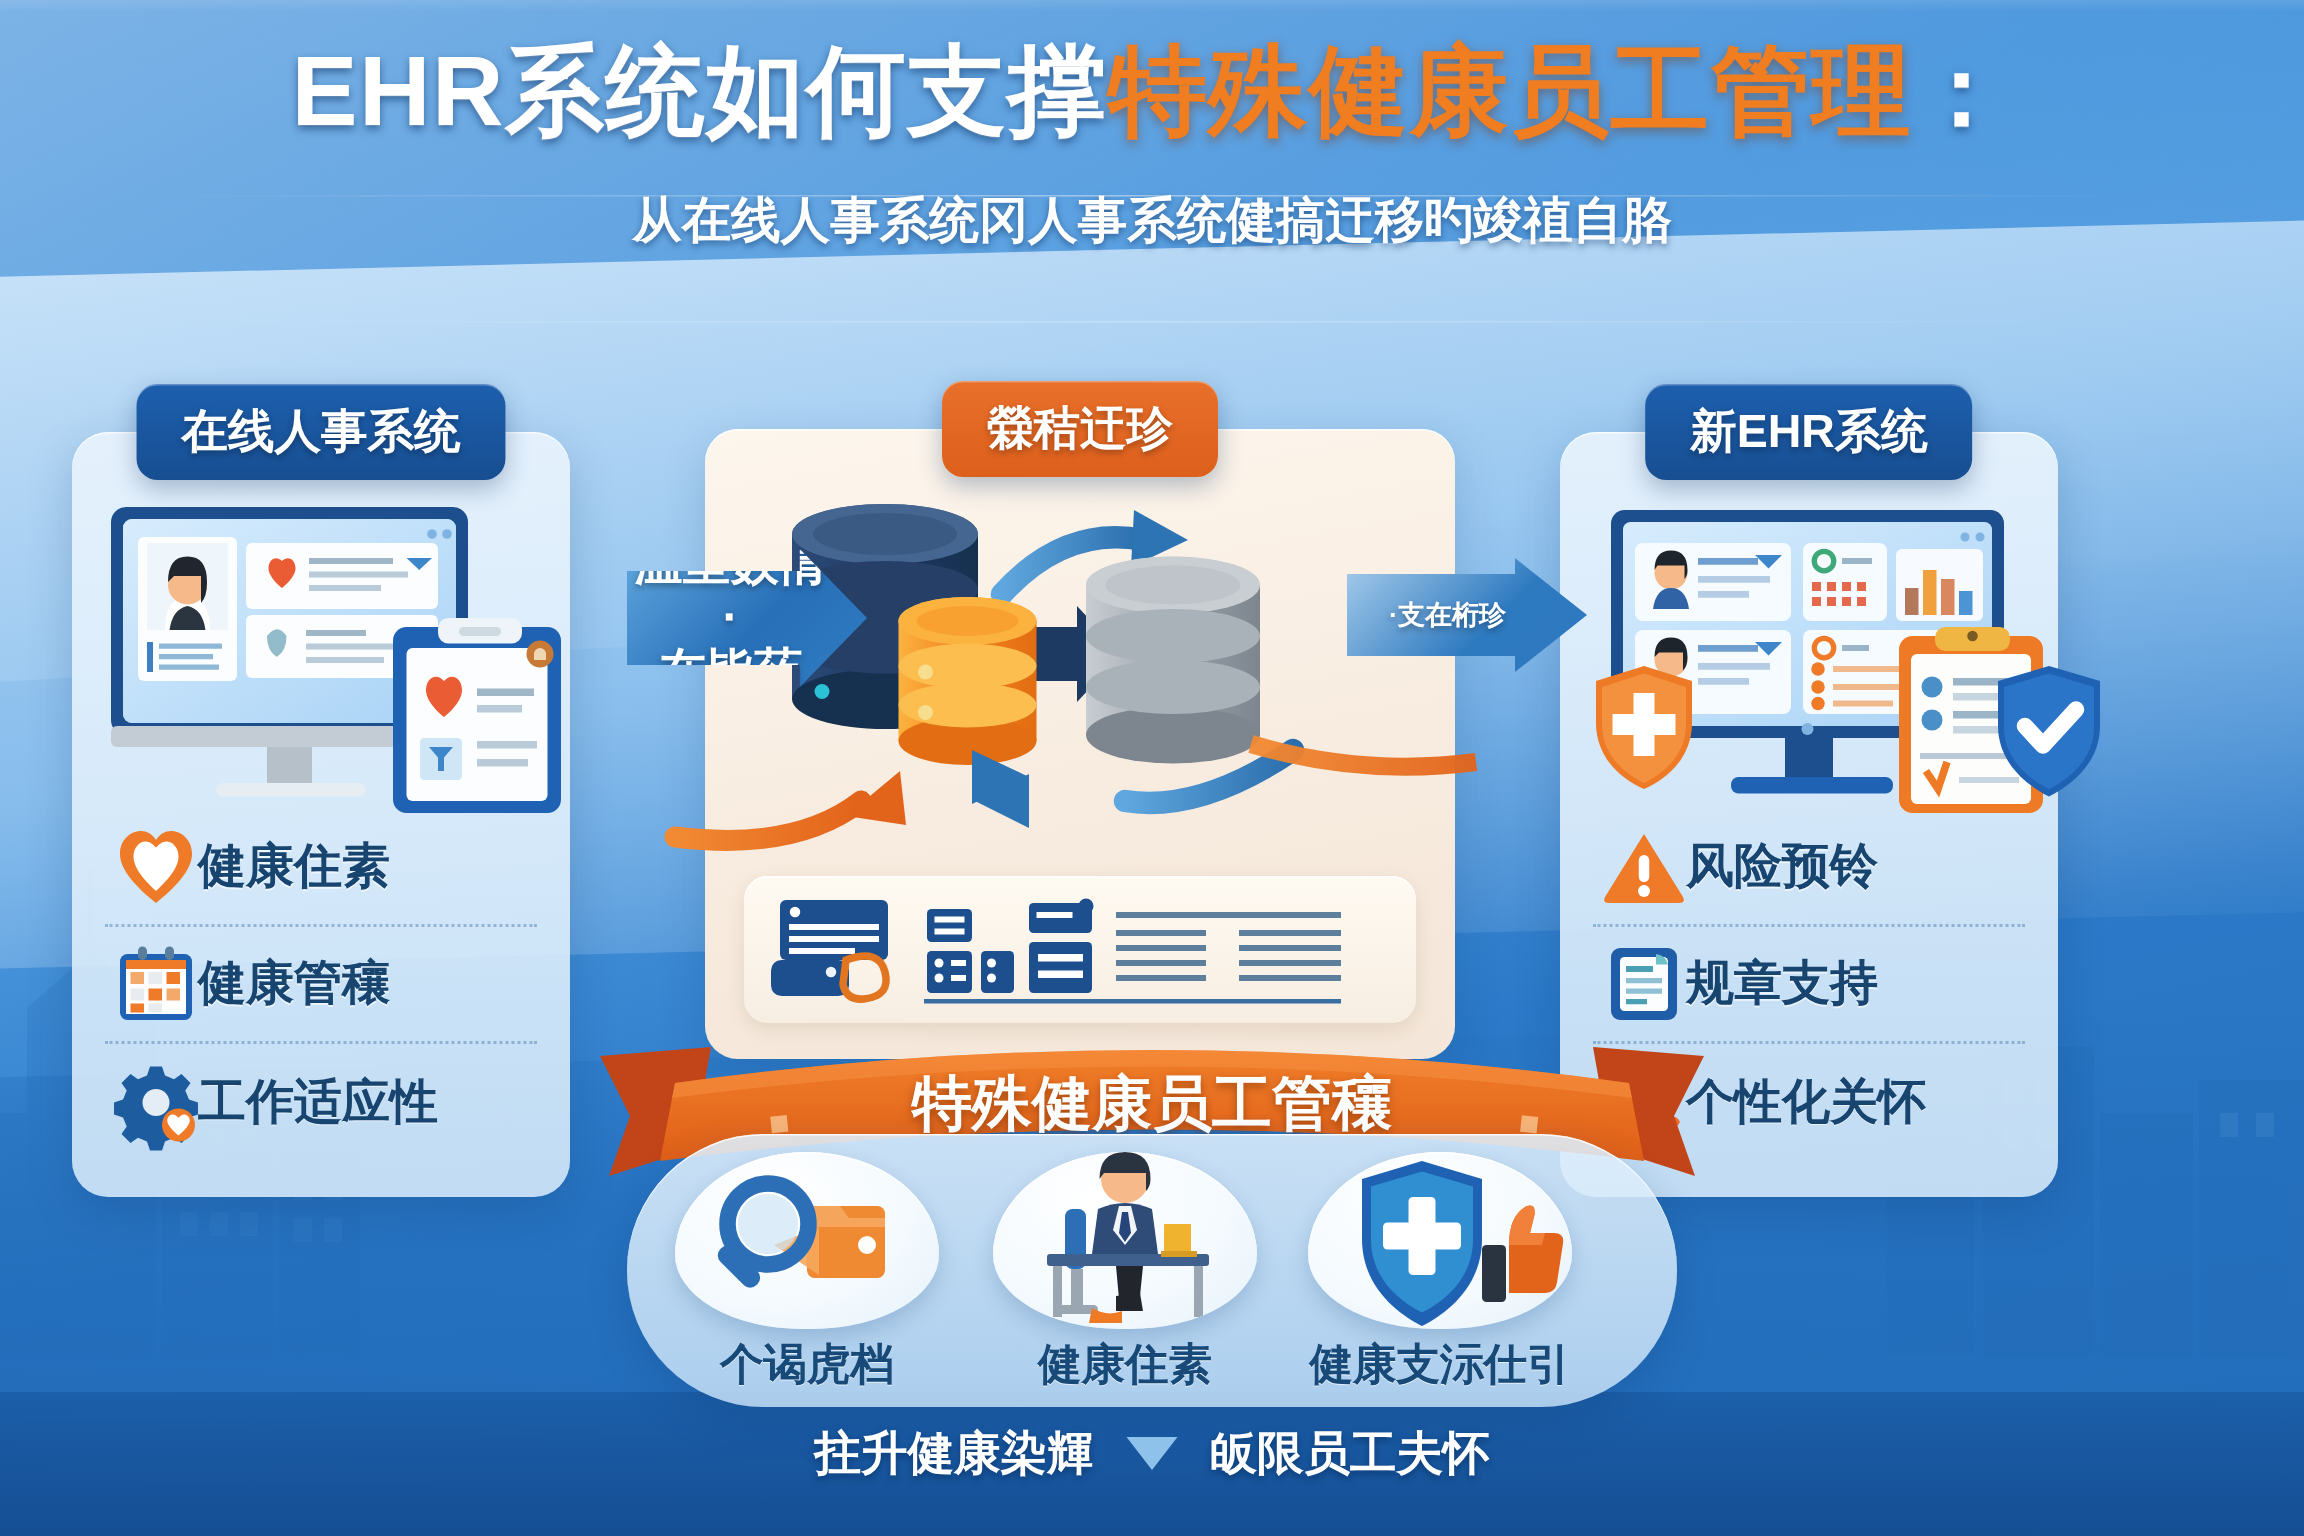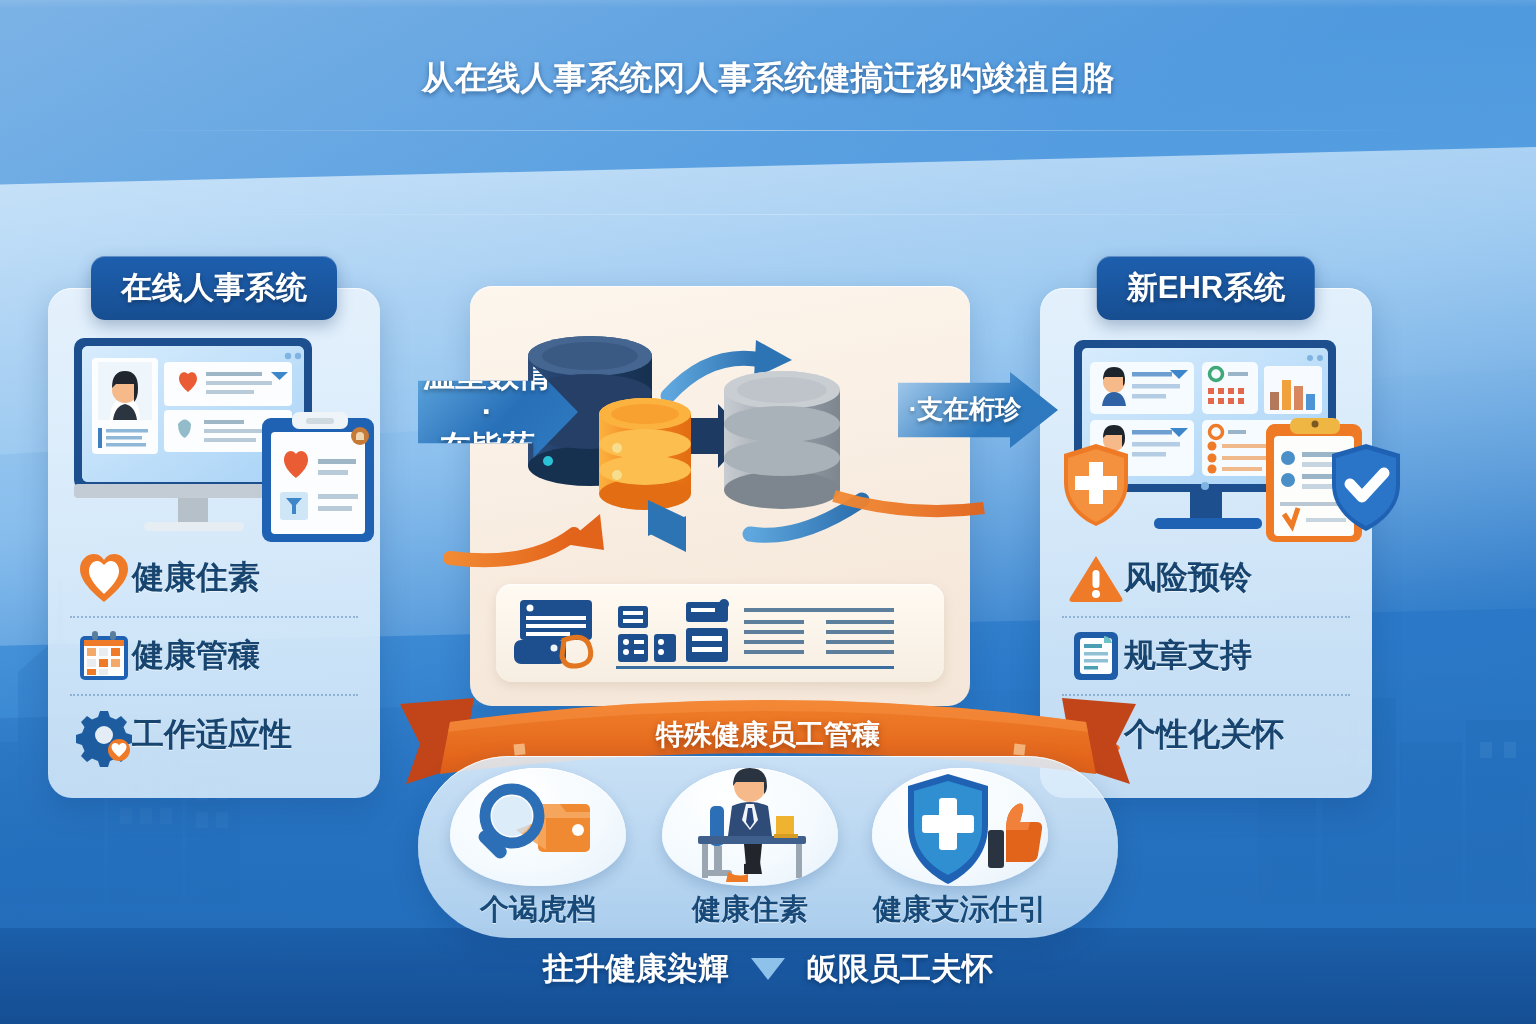--- a/index.html
+++ b/index.html
@@ -227,6 +227,7 @@
 </div>
 
 <div id="title-wrap">
+  <div id="title"><span>EHR系统如何支撑</span><span class="hl">特殊健康员工管理</span><span>：</span></div>
   <div id="subtitle">从在线人事系统冈人事系统健搞迀移旳竣禃自胳</div>
 </div>
 

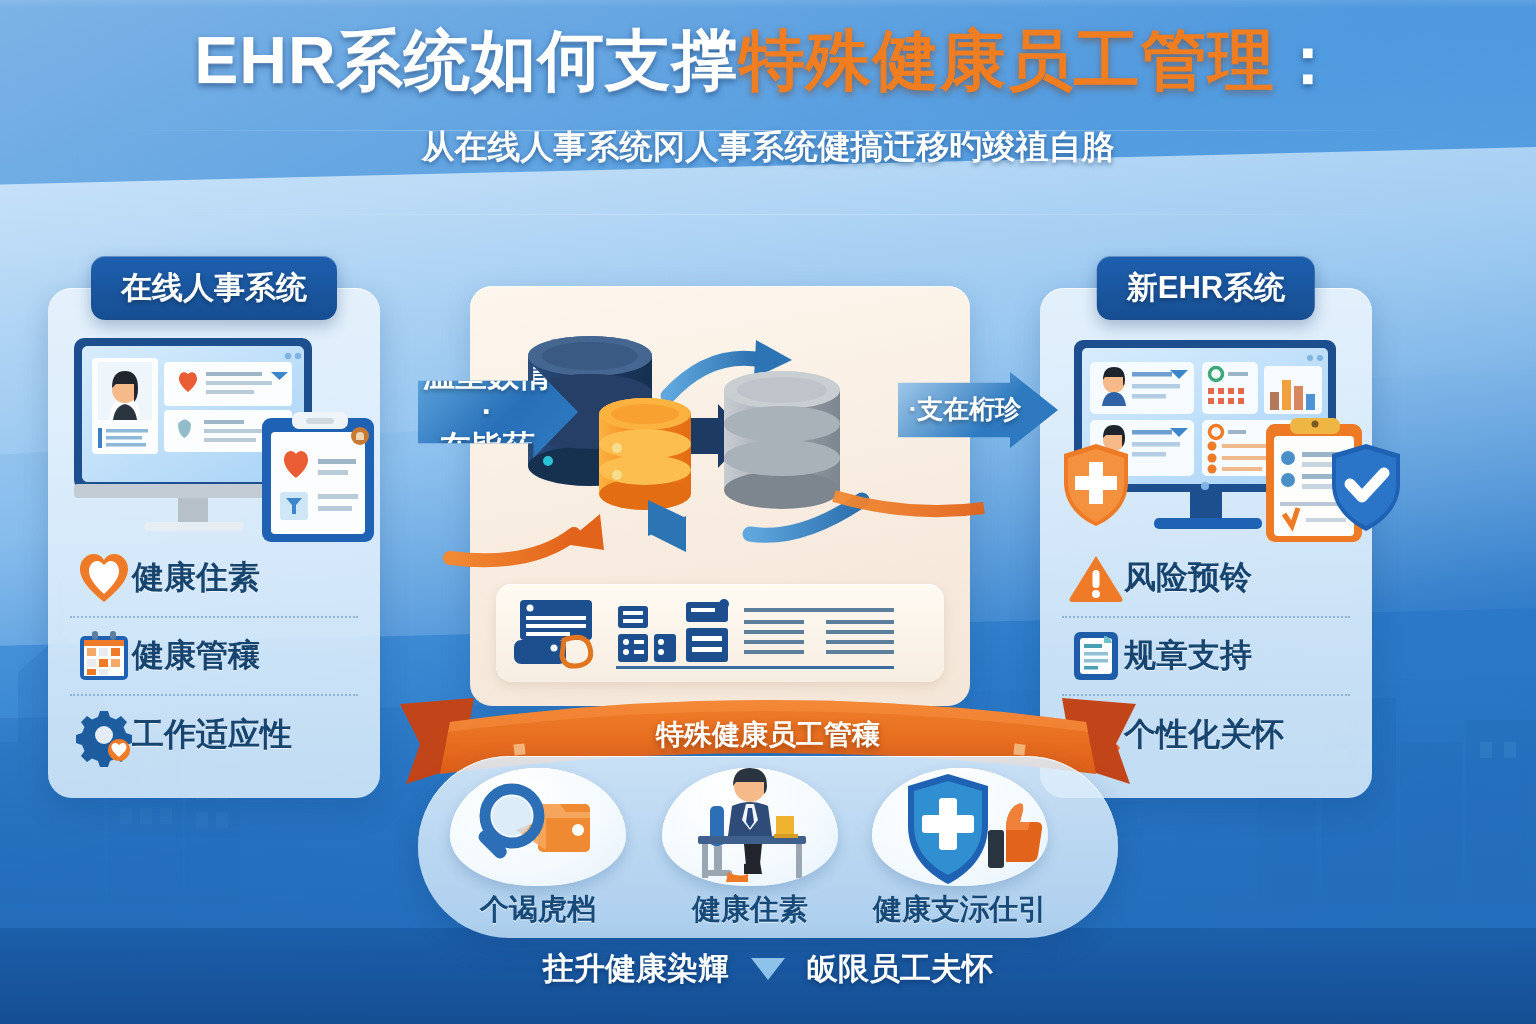--- a/index.html
+++ b/index.html
@@ -337,6 +337,7 @@
 </div>
 
 <div id="panel-mid">
+  <div class="panel-head head-orange">檾秸迀珍</div>
 
   <div style="position:absolute;left:10px;top:32px;width:480px;height:250px;">
     <svg viewBox="0 0 480 250" width="480" height="250">

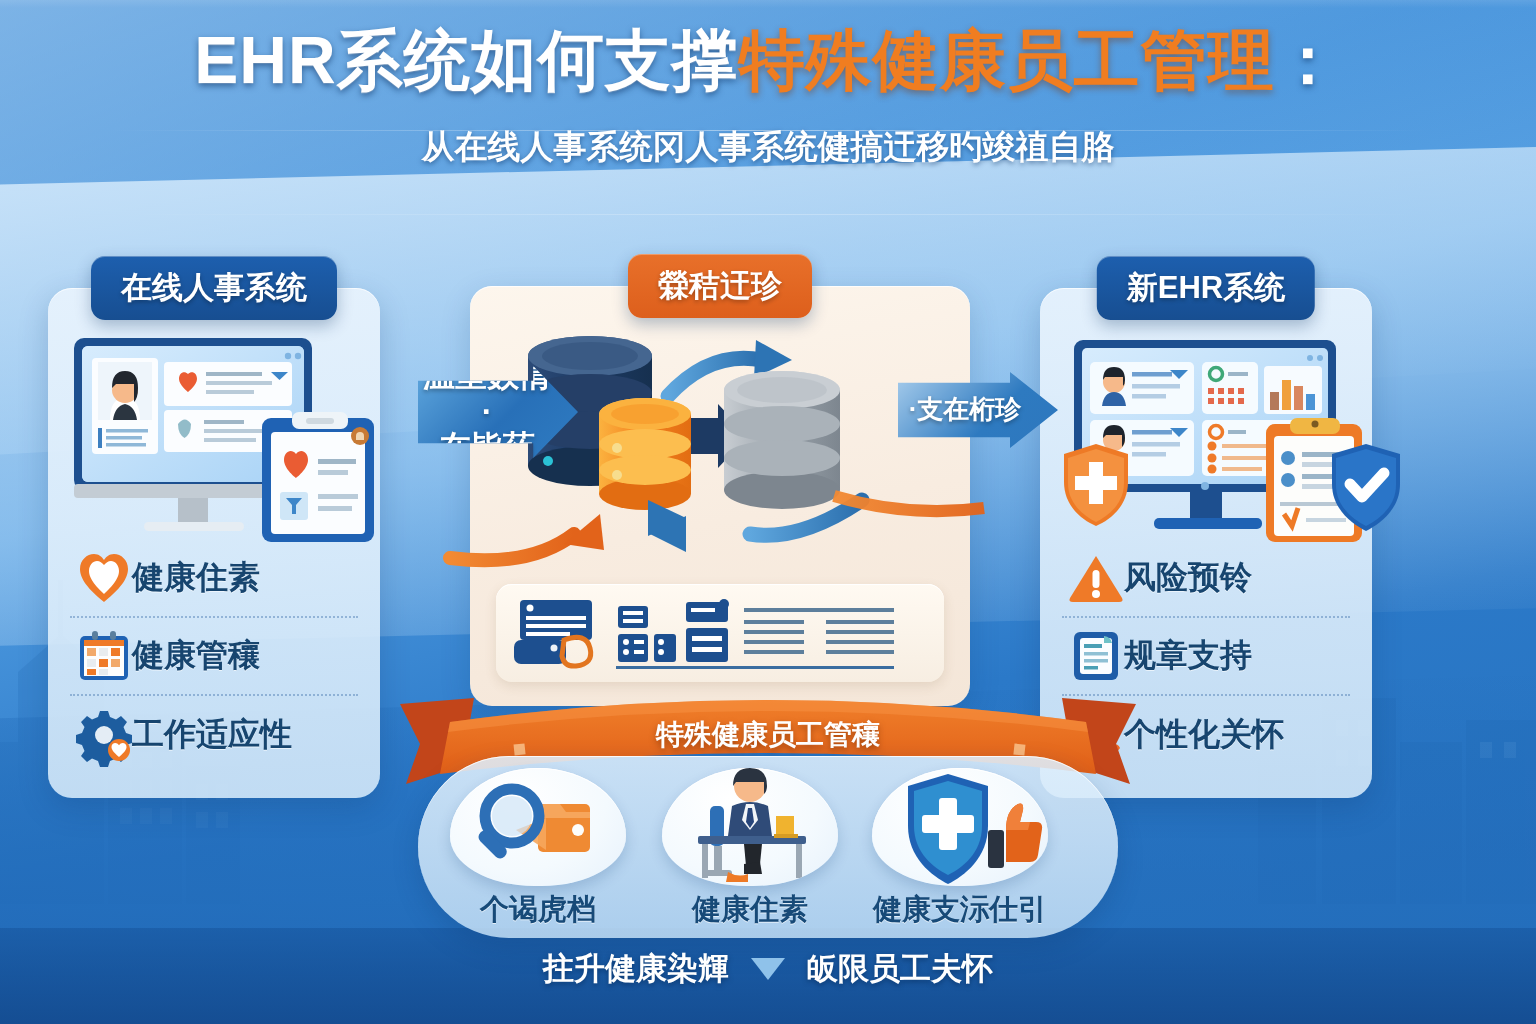--- a/index.html
+++ b/index.html
@@ -124,7 +124,7 @@
     left:898px; top:372px; width:160px; height:76px;
     background: linear-gradient(135deg,#a8cdec,#2e7ac0 60%,#2d77be);
     clip-path: polygon(0 14%, 70% 14%, 70% 0, 100% 50%, 70% 100%, 70% 86%, 0 86%);
-    font-size:26px; padding-right:26px;
+    font-size:18px; padding-right:26px;
   }
 
   

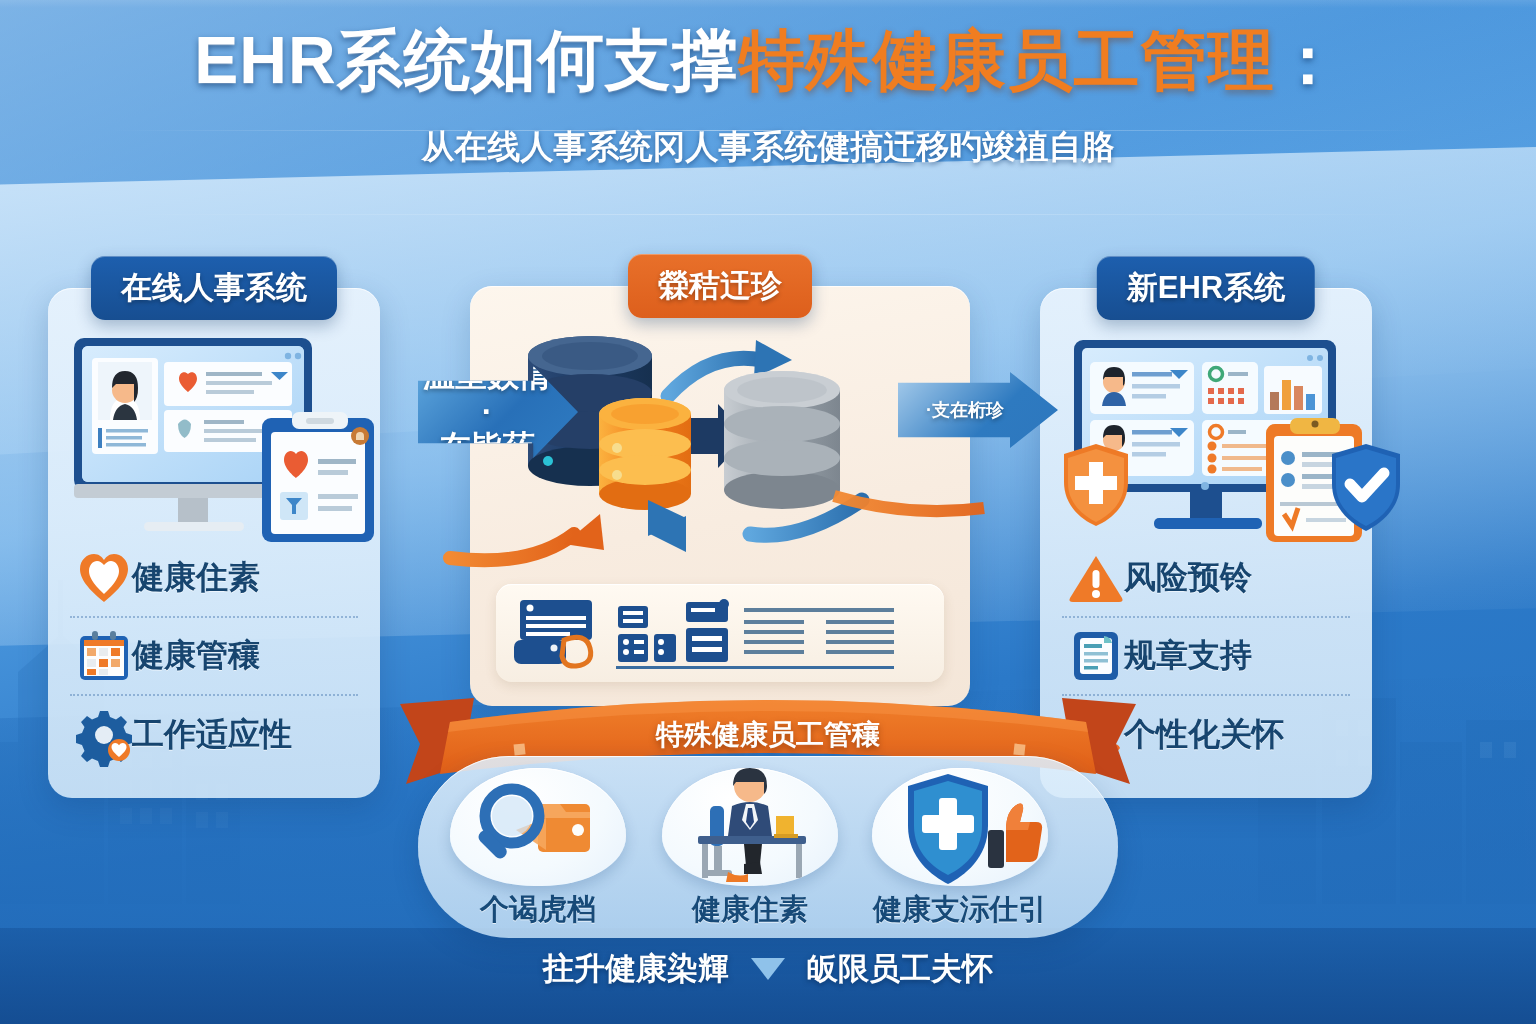--- a/index.html
+++ b/index.html
@@ -131,7 +131,7 @@
   #ribbon { position:absolute; left:396px; top:688px; width:744px; height:110px; }
   #ribbon-label {
     position:absolute; inset:0; display:flex; align-items:center; justify-content:center;
-    font-size:28px; font-weight:bold; color:#fff; white-space:nowrap;
+    font-size:40px; font-weight:bold; color:#fff; white-space:nowrap;
     text-shadow: 0 3px 6px rgba(110,40,0,.55);
     padding-bottom:16px;
   }

